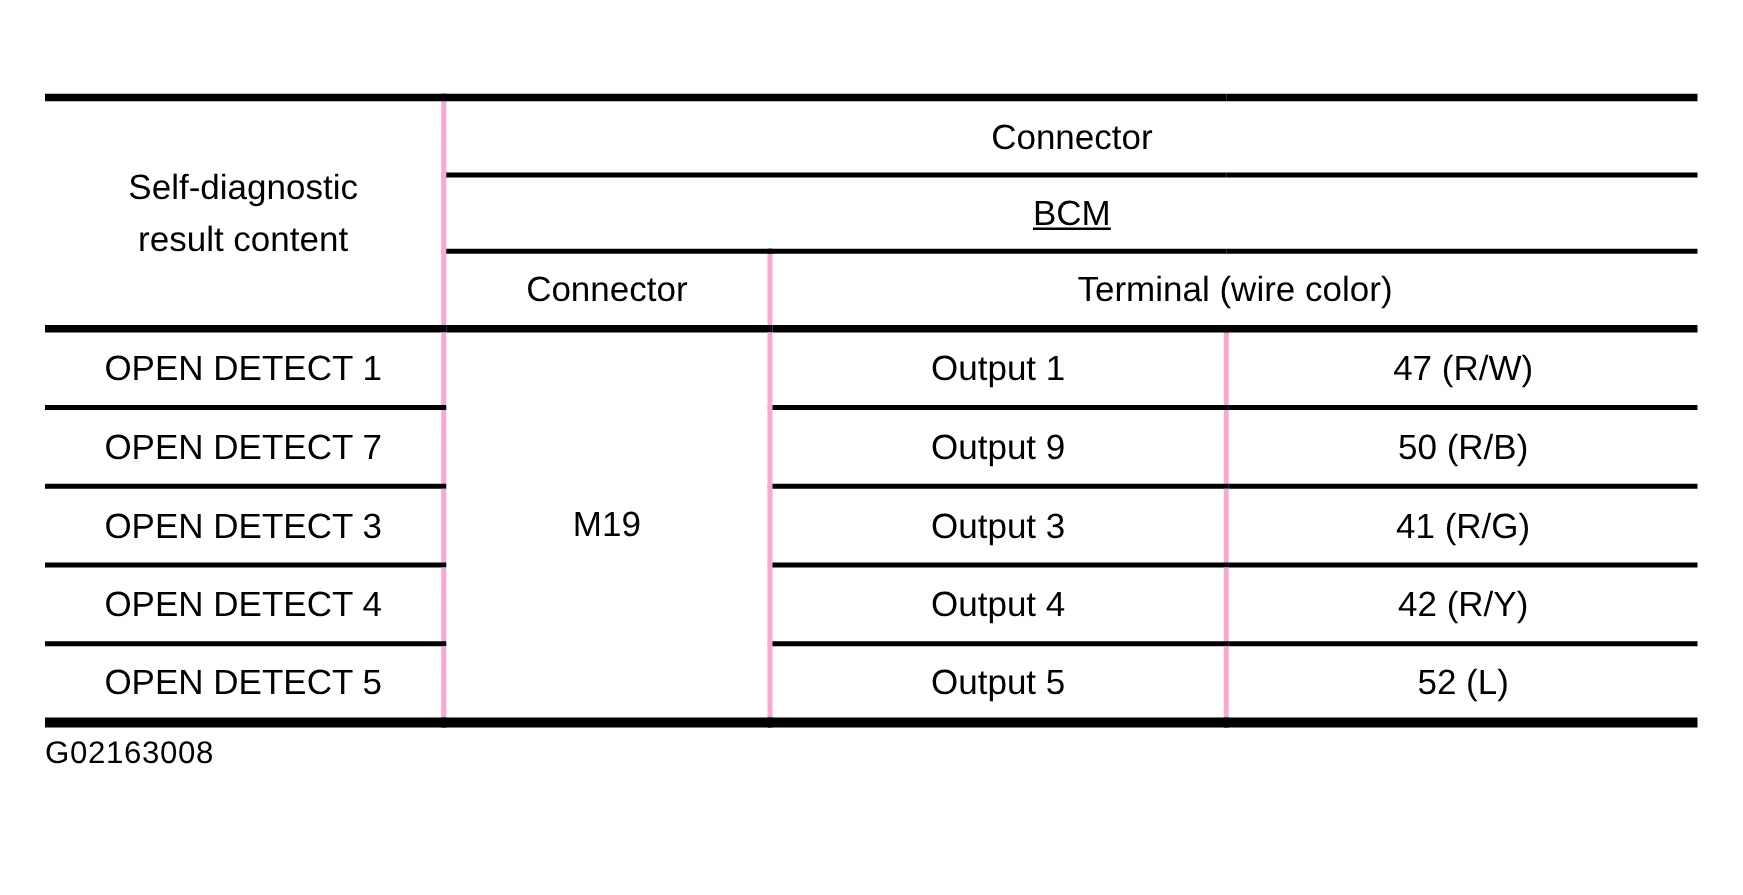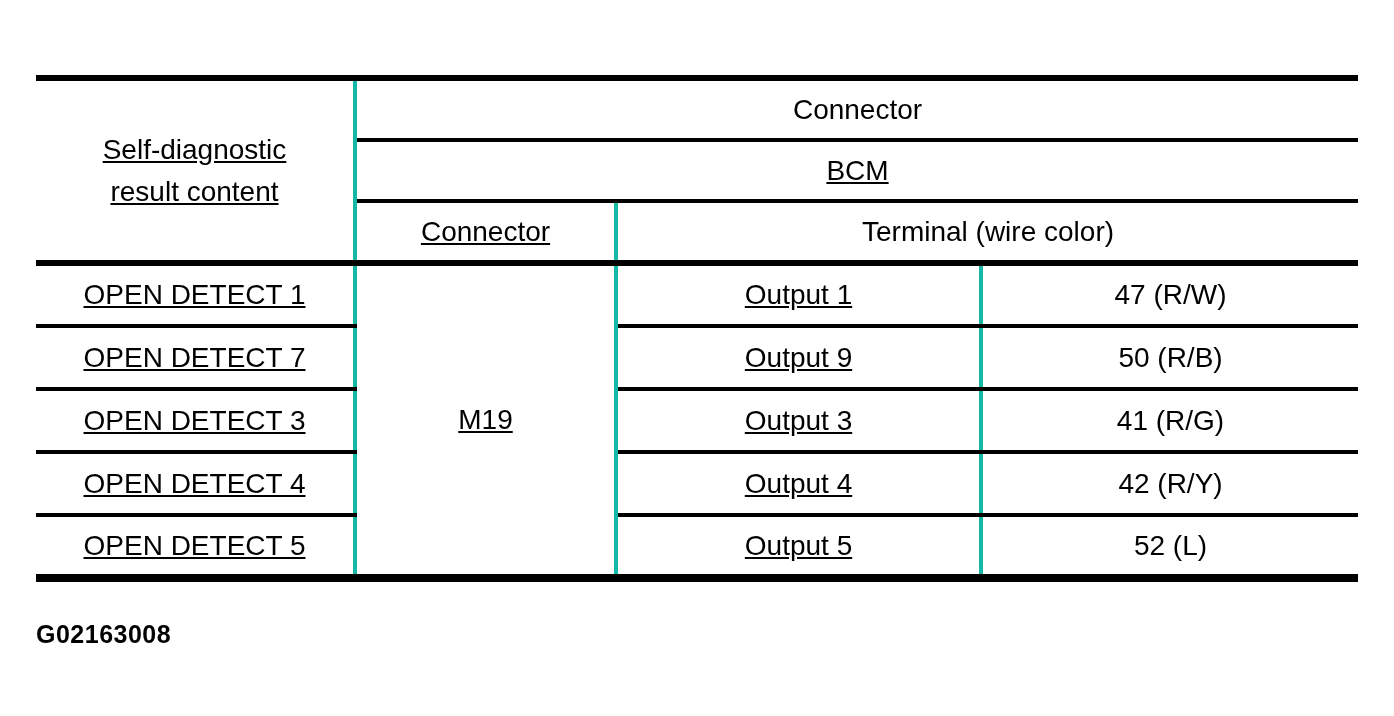--- a/index.html
+++ b/index.html
@@ -40,7 +40,7 @@
   .col-d { width: 377px; }
 
   
-  .v-right { border-right: 4px solid #14b8a6; text-decoration: underline; }
+  .v-right { border-right: 4px solid #f9a8d4; }
 
   
   .h-thin { border-bottom: 4px solid #000; }

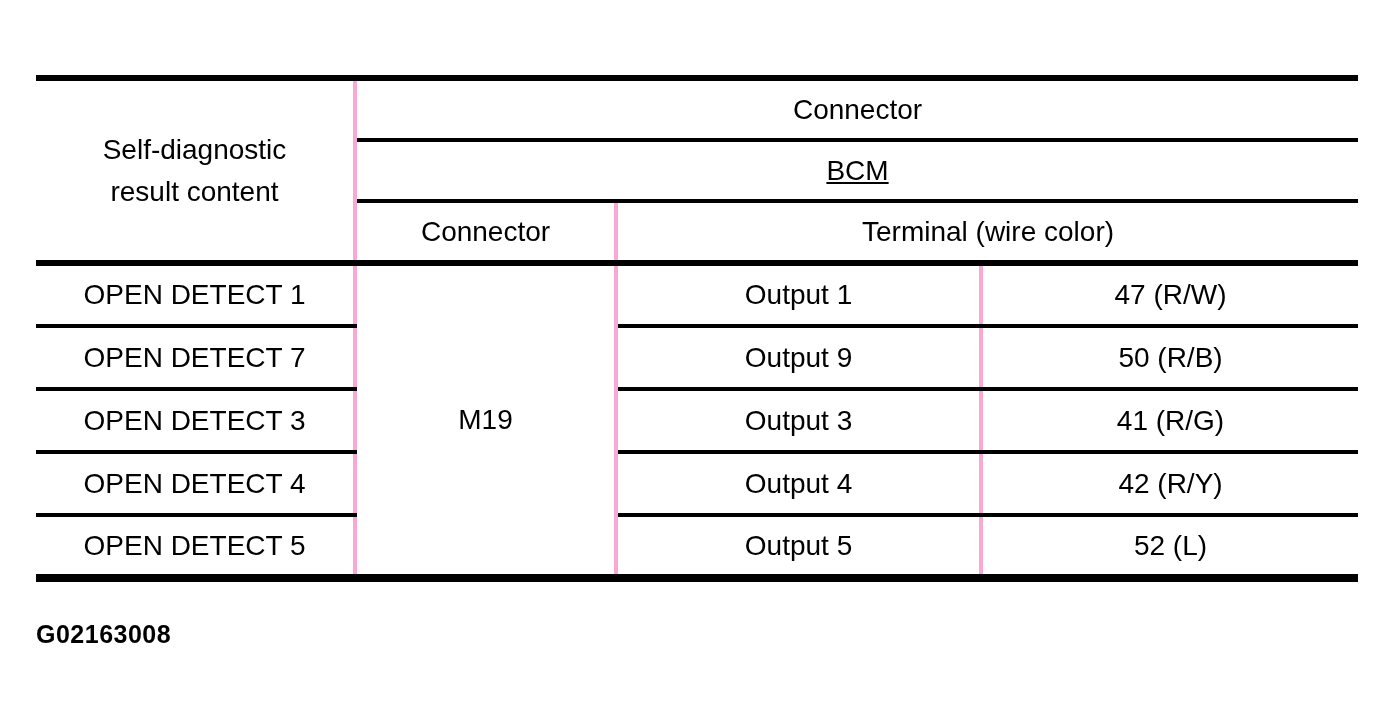--- a/index.html
+++ b/index.html
@@ -57,9 +57,9 @@
   .figure-id {
     position: absolute;
     left: 36px;
-    top: 620px;
+    top: 588px;
     font-size: 25px;
-    font-weight: bold;
+    font-weight: normal;
     letter-spacing: 0.5px;
     text-align: right;
   }

